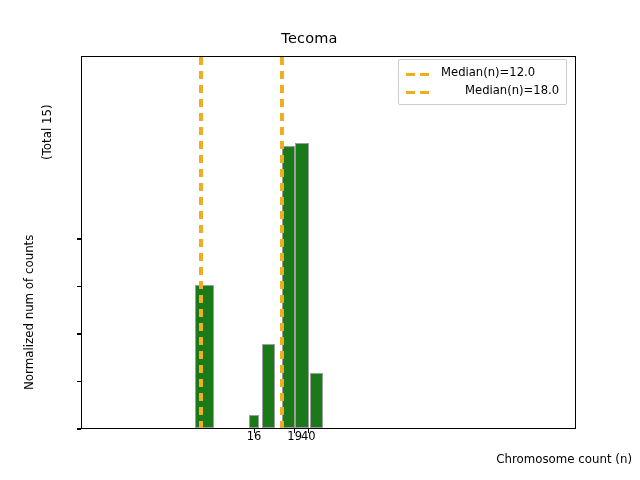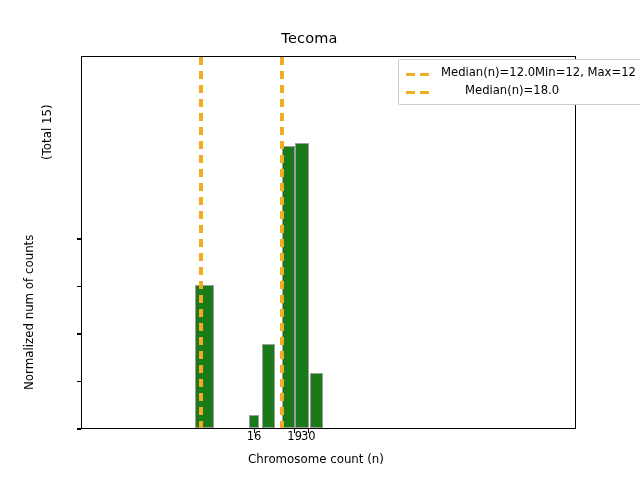--- a/index.html
+++ b/index.html
@@ -74,7 +74,7 @@
       #f0ad21 0px,#f0ad21 9px,
       rgba(255,255,255,0) 9px,rgba(255,255,255,0) 14px);
   }
-  .legend-texts{display:flex;flex-direction:row;}
+  .legend-texts{display:flex;flex-direction:column;}
   .legend-line{font-size:11.6px;color:#000;line-height:15.5px;white-space:nowrap;}
 </style>
 </head>

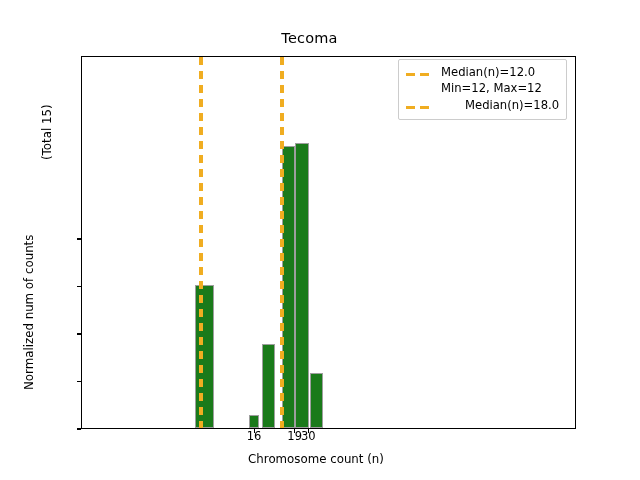--- a/index.html
+++ b/index.html
@@ -142,7 +142,6 @@
         </span>
       <span class="legend-texts">
         <span class="legend-line">Median(n)=12.0</span>
-        <span class="legend-line">Min=12, Max=12</span>
       </span>
     </div>
     <div class="legend-entry">

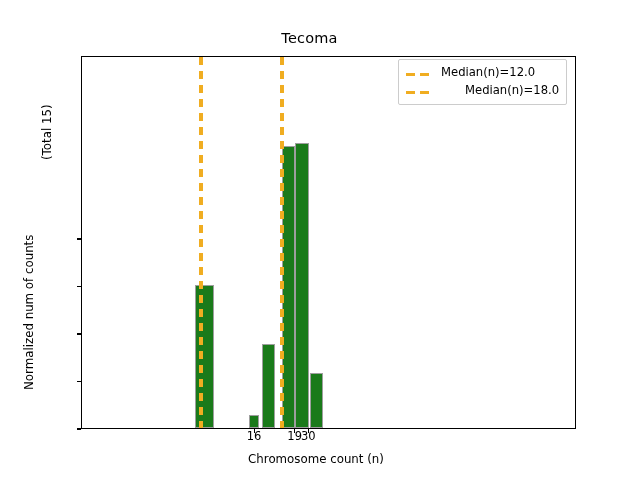--- a/index.html
+++ b/index.html
@@ -129,7 +129,7 @@
       </div>
       <div class="xtick" style="left: 308.213px; top: 429px;">
         <span class="tmark"></span>
-        <span class="tlabel">30</span>
+        <span class="tlabel">40</span>
       </div>
     </div>
 

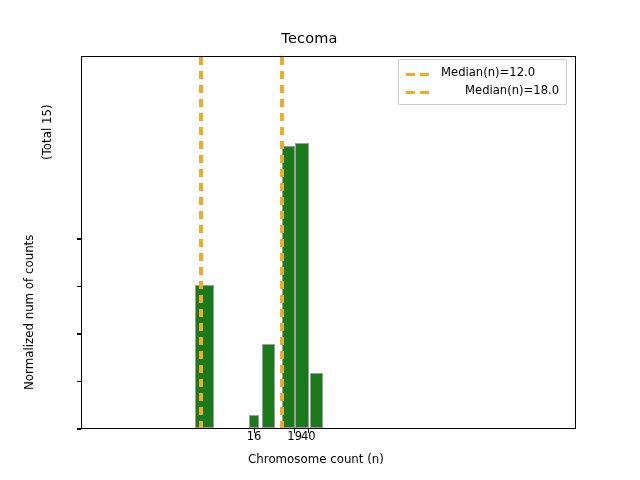--- a/index.html
+++ b/index.html
@@ -46,7 +46,7 @@
   }
 
   #xlabel{
-    position:absolute;left:0;top:452px;width:632px;text-align:center;
+    position:absolute;left:0;top:452px;width:632px;text-align:right;
     font-size:11.8px;color:#000;
   }
 

